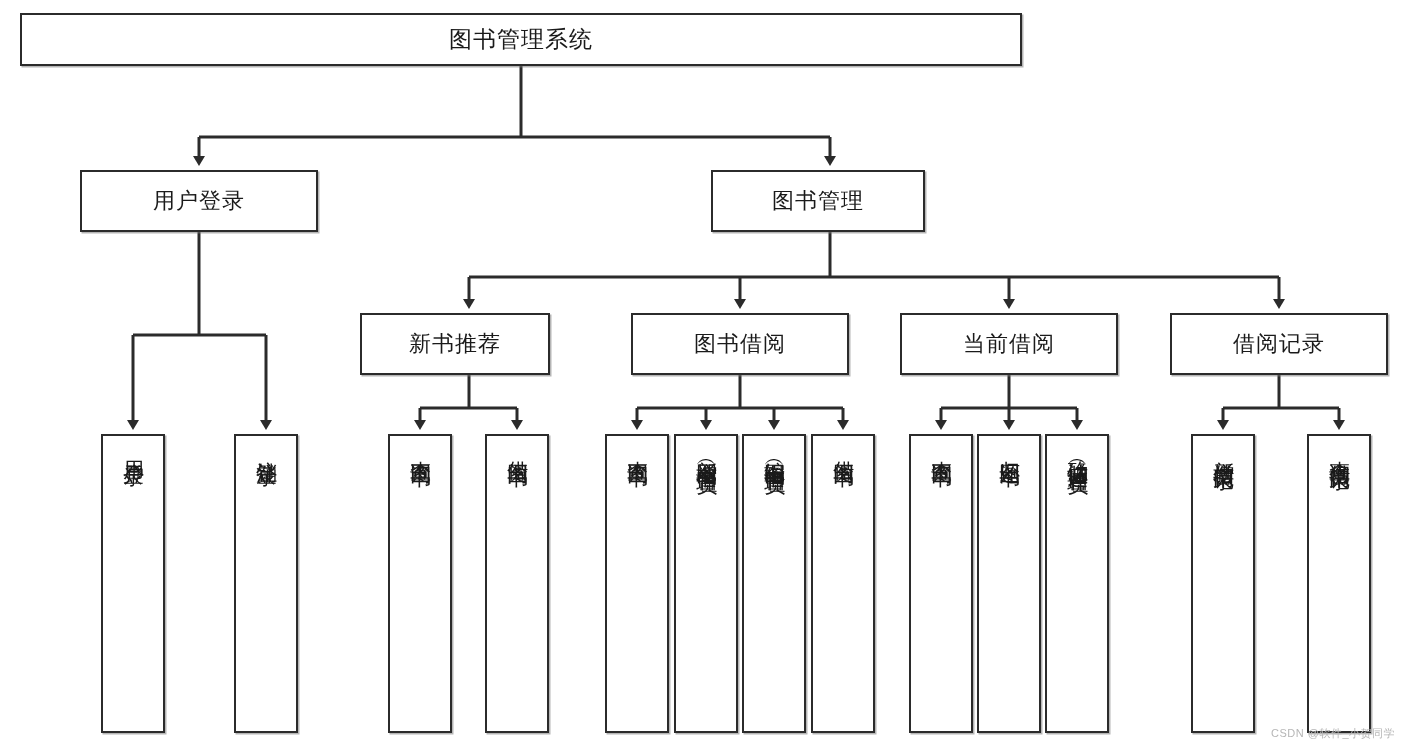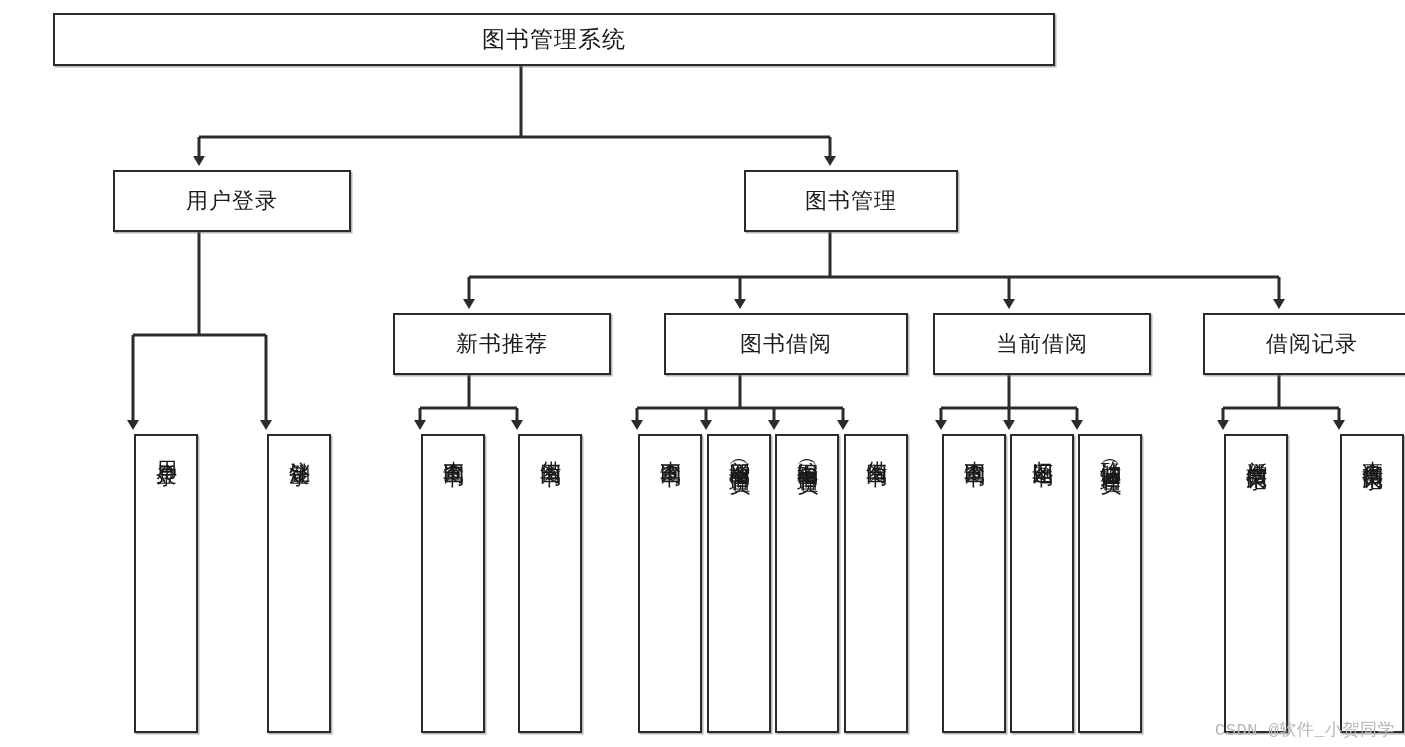--- a/index.html
+++ b/index.html
@@ -38,7 +38,6 @@
     align-items: center;
     justify-content: center;
     box-shadow: 1.5px 1.5px 0 0 rgba(120,120,120,0.55);
-    margin-left: 33px;
   }
   .node .label {
     font-size: 22px;

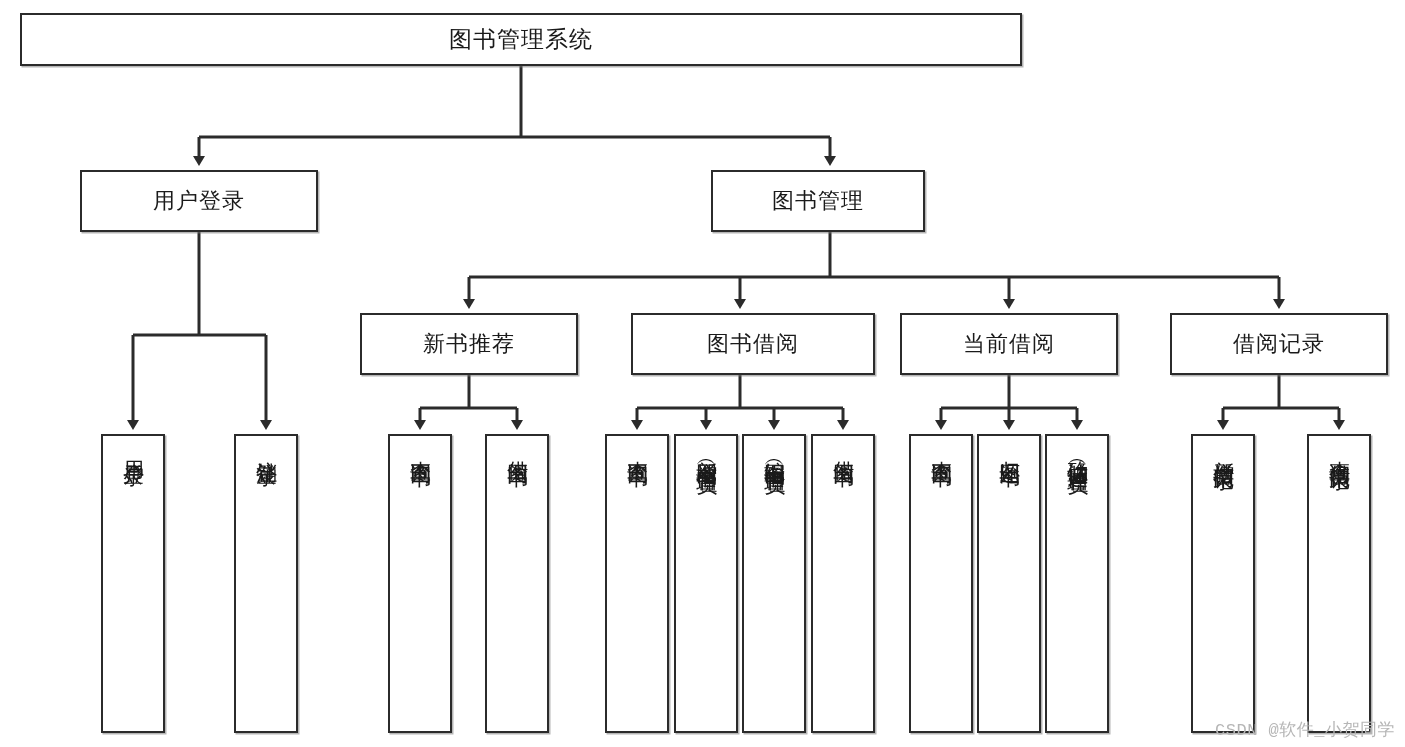--- a/index.html
+++ b/index.html
@@ -147,7 +147,7 @@
     <span class="label">图书管理</span>
   </div>
 
-  <div class="node h" style="left:360px; top:313px; width:218px; height:62px;">
+  <div class="node h" style="left:360px; top:313px; width:190px; height:62px;">
     <span class="label">新书推荐</span>
   </div>
 

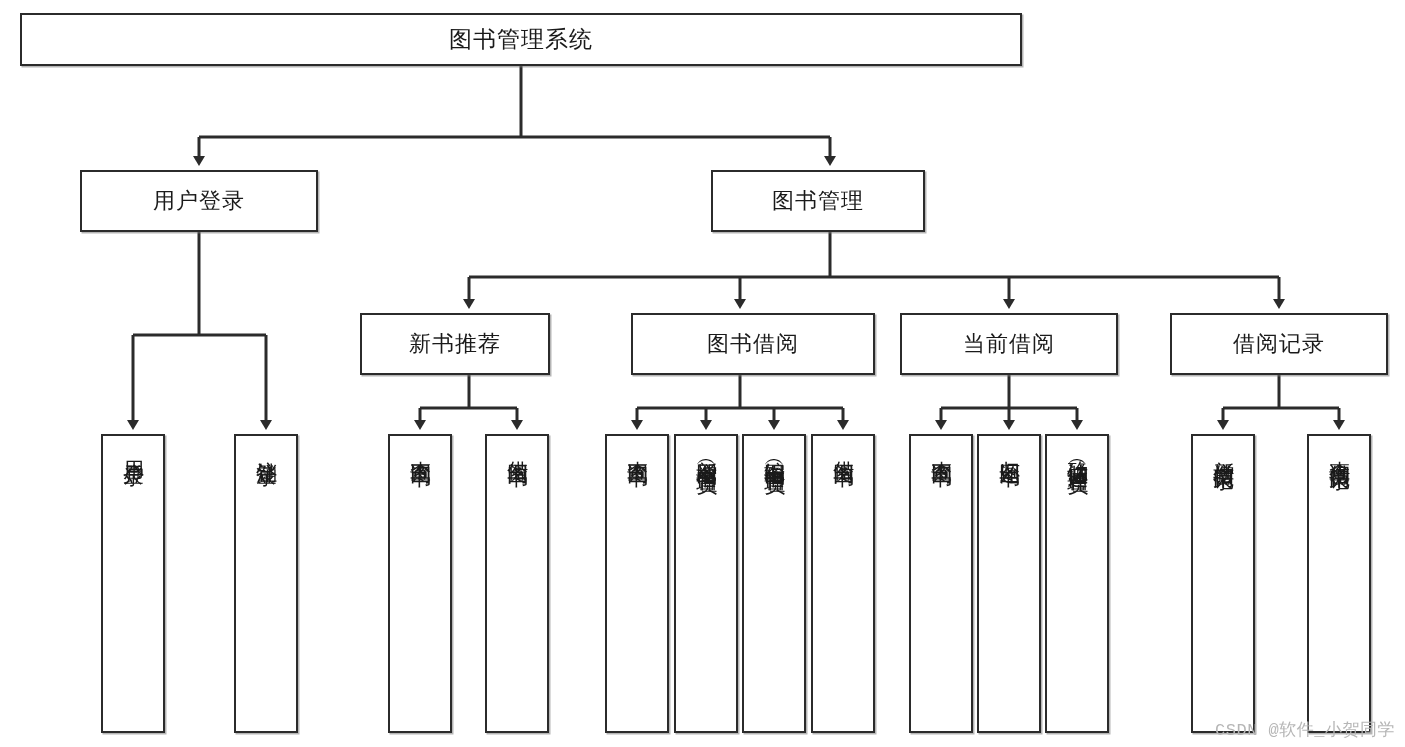--- a/index.html
+++ b/index.html
@@ -151,7 +151,7 @@
     <span class="label">新书推荐</span>
   </div>
 
-  <div class="node h" style="left:631px; top:313px; width:244px; height:62px;">
+  <div class="node h" style="left:631px; top:313px; width:218px; height:62px;">
     <span class="label">图书借阅</span>
   </div>
 

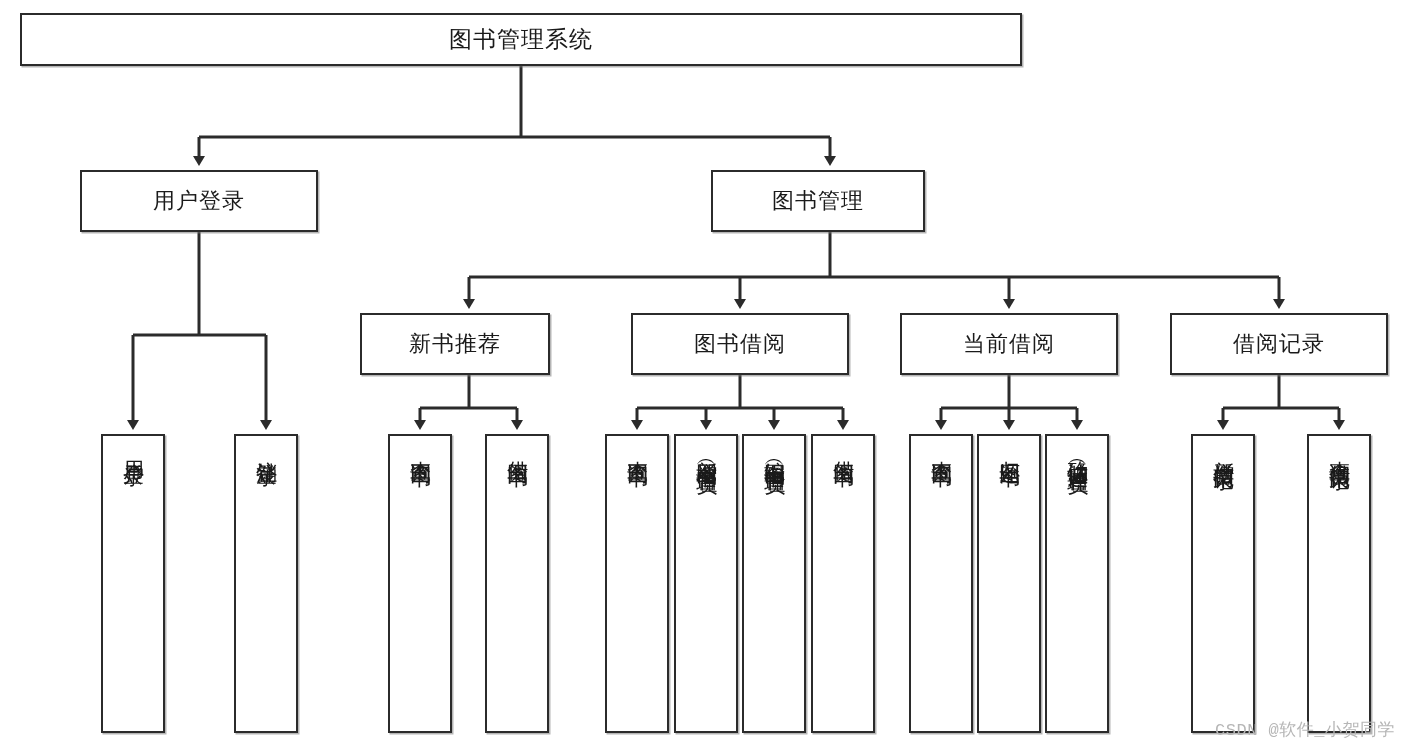--- a/index.html
+++ b/index.html
@@ -71,11 +71,11 @@
     position: absolute;
     right: 10px;
     bottom: 6px;
-    font-size: 17px;
+    font-size: 11px;
     color: #b6b6b6;
     letter-spacing: 0.5px;
     white-space: nowrap;
-    font-family: Liberation Mono, monospace;
+    font-family: Liberation Sans, sans-serif;
   }
 </style>
 </head>

